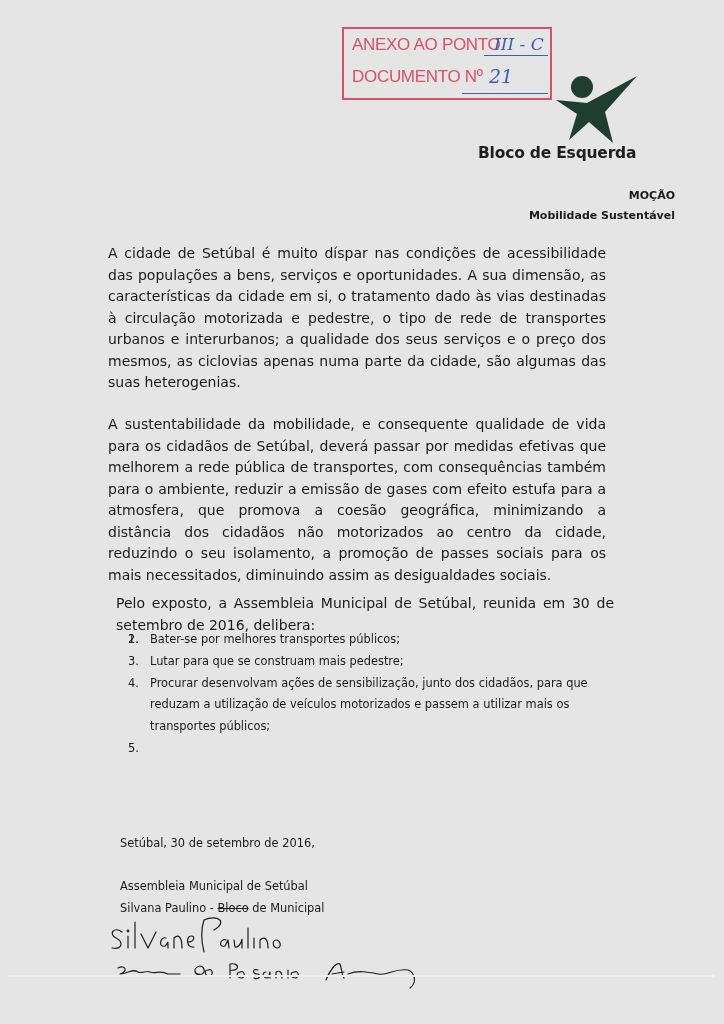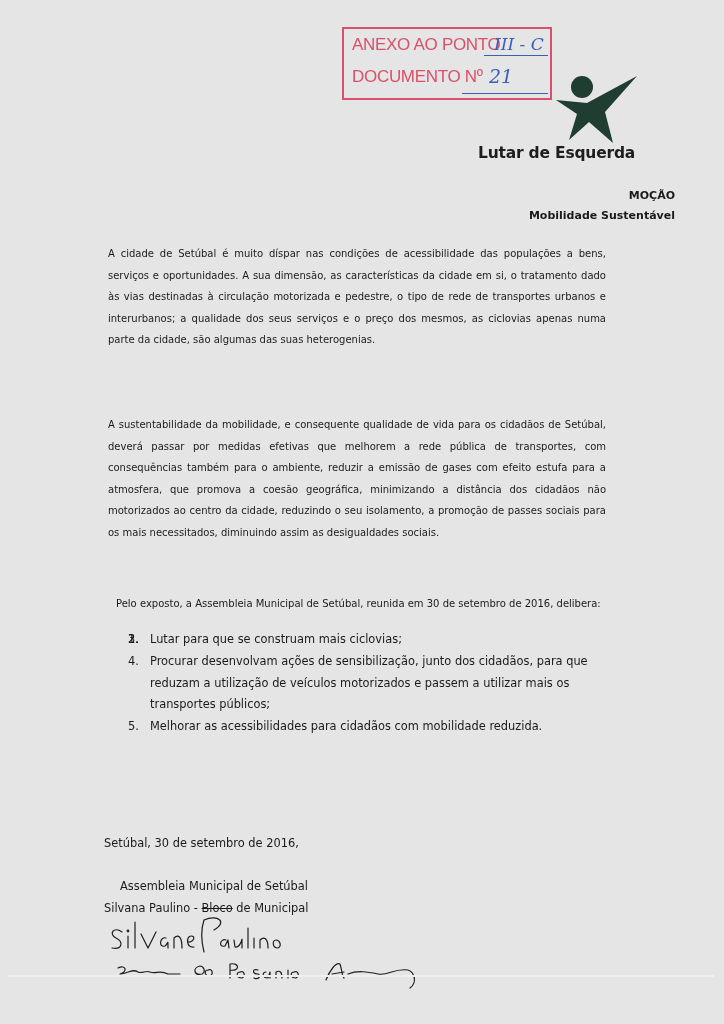--- a/index.html
+++ b/index.html
@@ -72,7 +72,7 @@
     <circle cx="29" cy="17" r="11" fill="#1f3d31"></circle>
     <polygon fill="#1f3d31" points="3,30 34,33 84,6 52,42 60,73 36,52 16,70 24,44"></polygon>
   </svg>
-  <div class="brand">Lutar de Esquerda</div>
+  <div class="brand">Bloco de Esquerda</div>
 
   <div class="title t1">MOÇÃO</div>
   <div class="title t2">Mobilidade Sustentável</div>

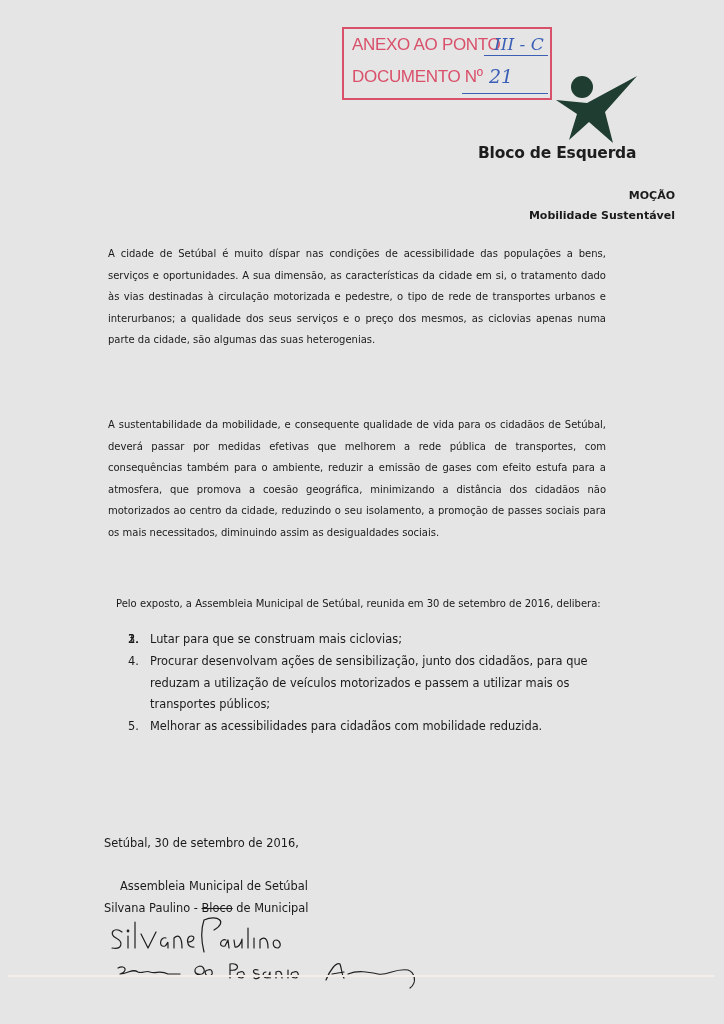--- a/index.html
+++ b/index.html
@@ -33,7 +33,7 @@
     .title.t1 { top: 189px; }
     .title.t2 { top: 209px; }
 
-    .para { position: absolute; left: 108px; width: 498px; font-size: 10px; line-height: 21.5px;
+    .para { position: absolute; left: 108px; width: 498px; font-size: 14px; line-height: 21.5px;
             text-align: justify; color: #1a1a1a; }
     .para.p1 { top: 243px; }
     .para.p2 { top: 414px; }

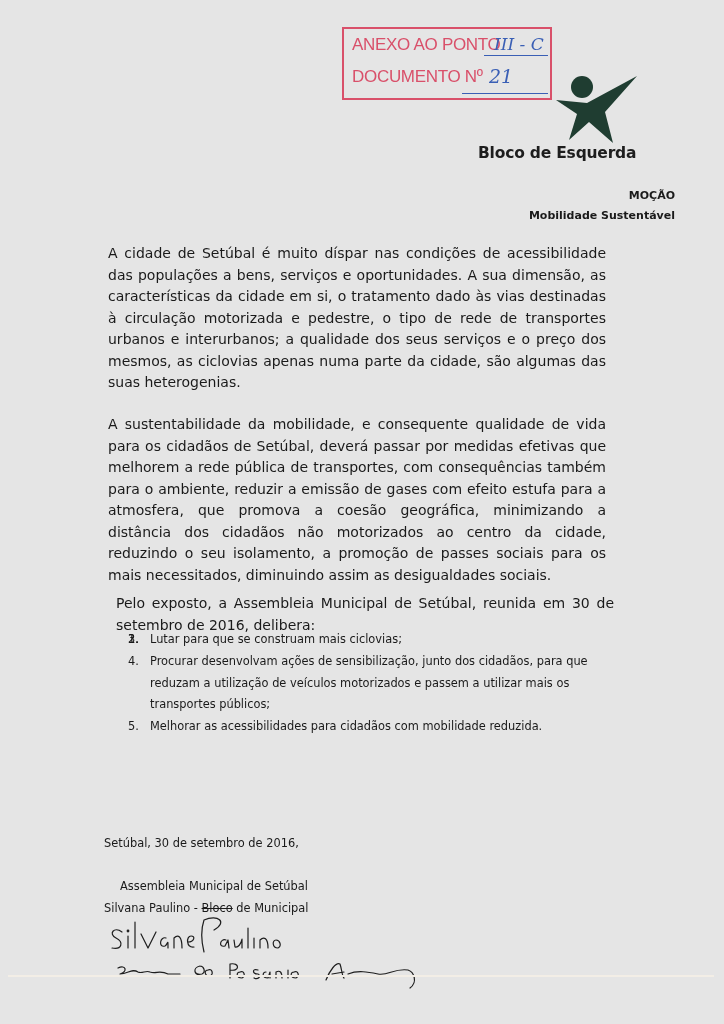--- a/index.html
+++ b/index.html
@@ -83,7 +83,7 @@
 
   <ol class="list">
     <li><span class="num">1.</span></li>
-    <li><span class="num">2.</span></li>
+    <li><span class="num">2.</span><span>Bater-se por melhores transportes públicos;</span></li>
     <li><span class="num">3.</span><span>Lutar para que se construam mais ciclovias;</span></li>
     <li><span class="num">4.</span><span>Procurar desenvolvam ações de sensibilização, junto dos cidadãos, para que reduzam a utilização de veículos motorizados e passem a utilizar mais os transportes públicos;</span></li>
     <li><span class="num">5.</span><span>Melhorar as acessibilidades para cidadãos com mobilidade reduzida.</span></li>

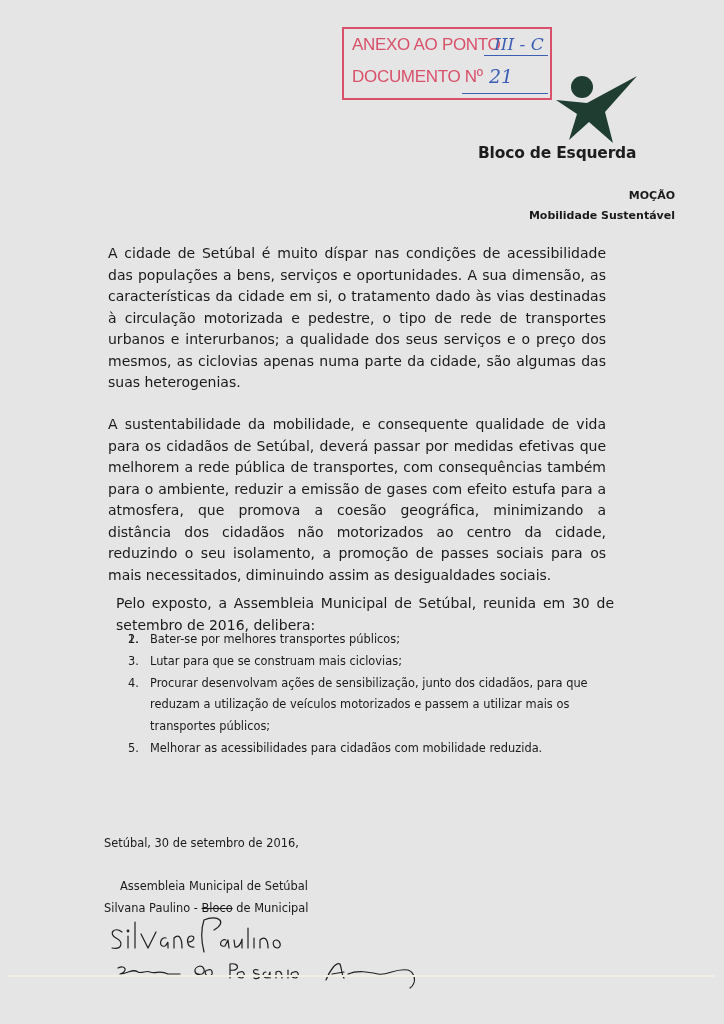--- a/index.html
+++ b/index.html
@@ -84,7 +84,7 @@
   <ol class="list">
     <li><span class="num">1.</span></li>
     <li><span class="num">2.</span><span>Bater-se por melhores transportes públicos;</span></li>
-    <li><span class="num">3.</span><span>Lutar para que se construam mais ciclovias;</span></li>
+    <li><span class="num">3.</span><span>Lutar para que se construam mais pedestre;</span></li>
     <li><span class="num">4.</span><span>Procurar desenvolvam ações de sensibilização, junto dos cidadãos, para que reduzam a utilização de veículos motorizados e passem a utilizar mais os transportes públicos;</span></li>
     <li><span class="num">5.</span><span>Melhorar as acessibilidades para cidadãos com mobilidade reduzida.</span></li>
   </ol>

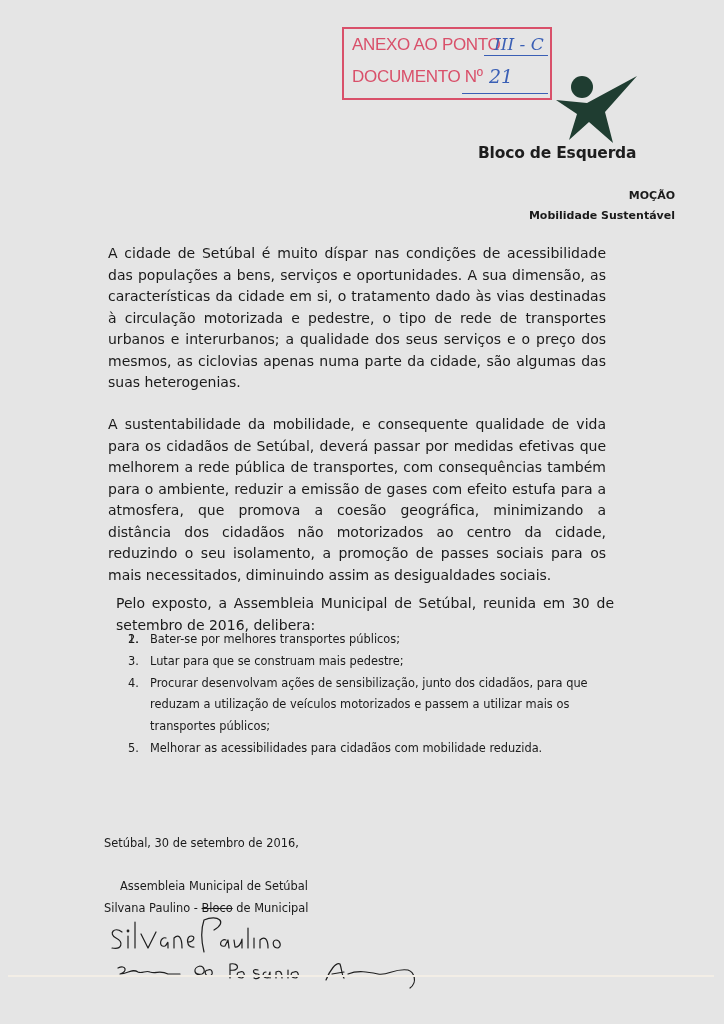--- a/index.html
+++ b/index.html
@@ -86,7 +86,7 @@
     <li><span class="num">2.</span><span>Bater-se por melhores transportes públicos;</span></li>
     <li><span class="num">3.</span><span>Lutar para que se construam mais pedestre;</span></li>
     <li><span class="num">4.</span><span>Procurar desenvolvam ações de sensibilização, junto dos cidadãos, para que reduzam a utilização de veículos motorizados e passem a utilizar mais os transportes públicos;</span></li>
-    <li><span class="num">5.</span><span>Melhorar as acessibilidades para cidadãos com mobilidade reduzida.</span></li>
+    <li><span class="num">5.</span></li>
   </ol>
 
   <div class="closing c1">Setúbal, 30 de setembro de 2016,</div>

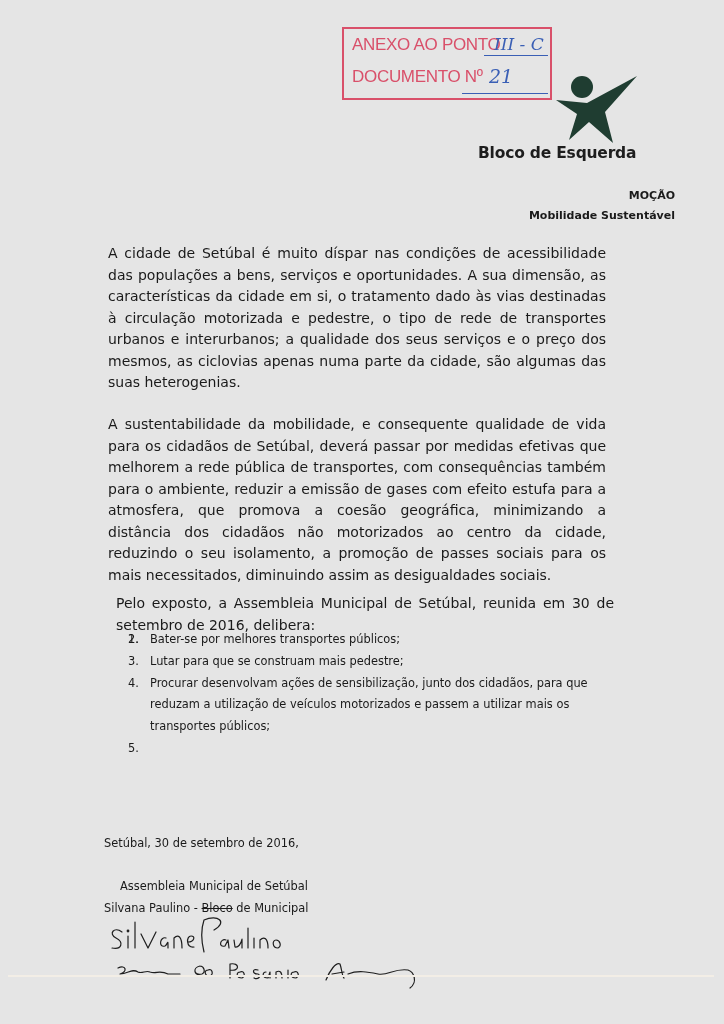--- a/index.html
+++ b/index.html
@@ -44,7 +44,7 @@
     .list li { position: relative; padding-left: 22px; }
     .list .num { position: absolute; left: 0; top: 0; }
 
-    .closing { position: absolute; left: 104px; font-size: 11.4px; color: #1a1a1a; white-space: nowrap; }
+    .closing { position: absolute; left: 120px; font-size: 11.4px; color: #1a1a1a; white-space: nowrap; }
     .closing.c1 { top: 836px; }
     .closing.c2 { top: 879px; margin-left: 16px; }
     .closing.c3 { top: 901px; }

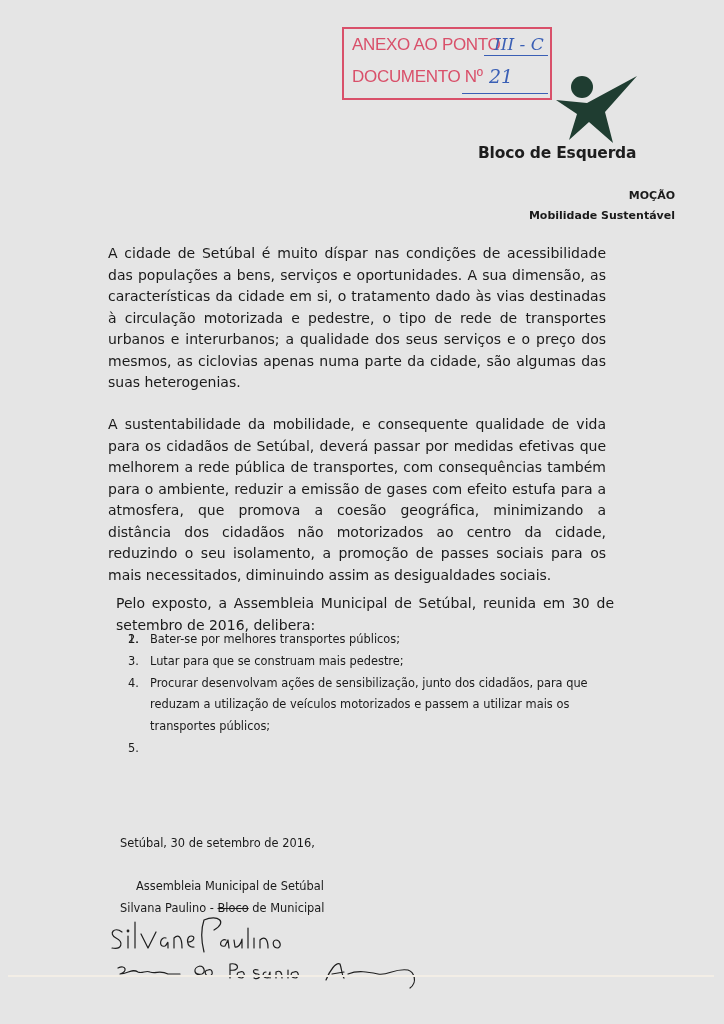--- a/index.html
+++ b/index.html
@@ -46,7 +46,7 @@
 
     .closing { position: absolute; left: 120px; font-size: 11.4px; color: #1a1a1a; white-space: nowrap; }
     .closing.c1 { top: 836px; }
-    .closing.c2 { top: 879px; margin-left: 16px; }
+    .closing.c2 { top: 879px; }
     .closing.c3 { top: 901px; }
     .strike { text-decoration: line-through; }
 

